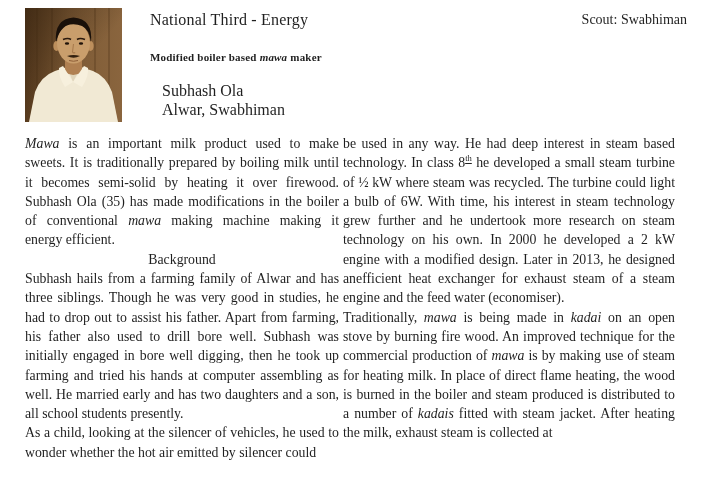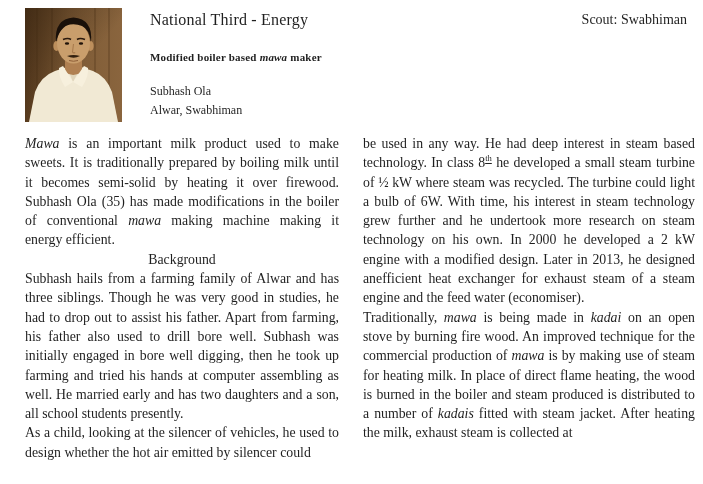--- a/index.html
+++ b/index.html
@@ -41,8 +41,9 @@
     margin-top: 19px;
   }
   .innovator-name, .innovator-location {
-    font-size: 12px;
+    font-size: 16px;
     line-height: 18.5px;
+    margin-left: 12px;
   }
   .innovator-name { margin-top: 16px; }
   .scout {

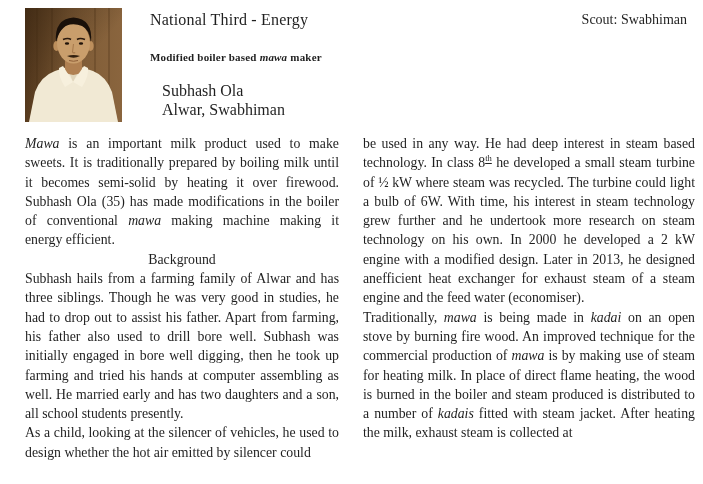--- a/index.html
+++ b/index.html
@@ -57,7 +57,7 @@
     position: absolute;
     left: 25px; top: 134px;
     display: flex;
-    gap: 24px;
+    gap: 4px;
   }
   .col {
     font-size: 13.8px;

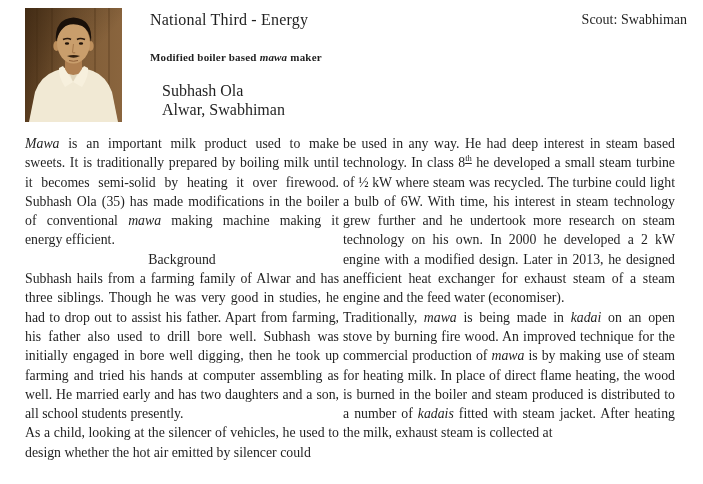--- a/index.html
+++ b/index.html
@@ -151,7 +151,7 @@
       <p><i>Mawa</i> is an important milk product used to make sweets. It is traditionally prepared by boiling milk until it becomes semi-solid by heating it over firewood. Subhash Ola (35) has made modifications in the boiler of conventional <i>mawa</i> making machine making it energy efficient.</p>
       <h3>Background</h3>
       <p>Subhash hails from a farming family of Alwar and has three siblings. Though he was very good in studies, he had to drop out to assist his father. Apart from farming, his father also used to drill bore well. Subhash was initially engaged in bore well digging, then he took up farming and tried his hands at computer assembling as well. He married early and has two daughters and a son, all school students presently.</p>
-      <p>As a child, looking at the silencer of vehicles, he used to design whether the hot air emitted by silencer could</p>
+      <p>As a child, looking at the silencer of vehicles, he used to wonder whether the hot air emitted by silencer could</p>
     </section>
 
     <section class="col col-right">

